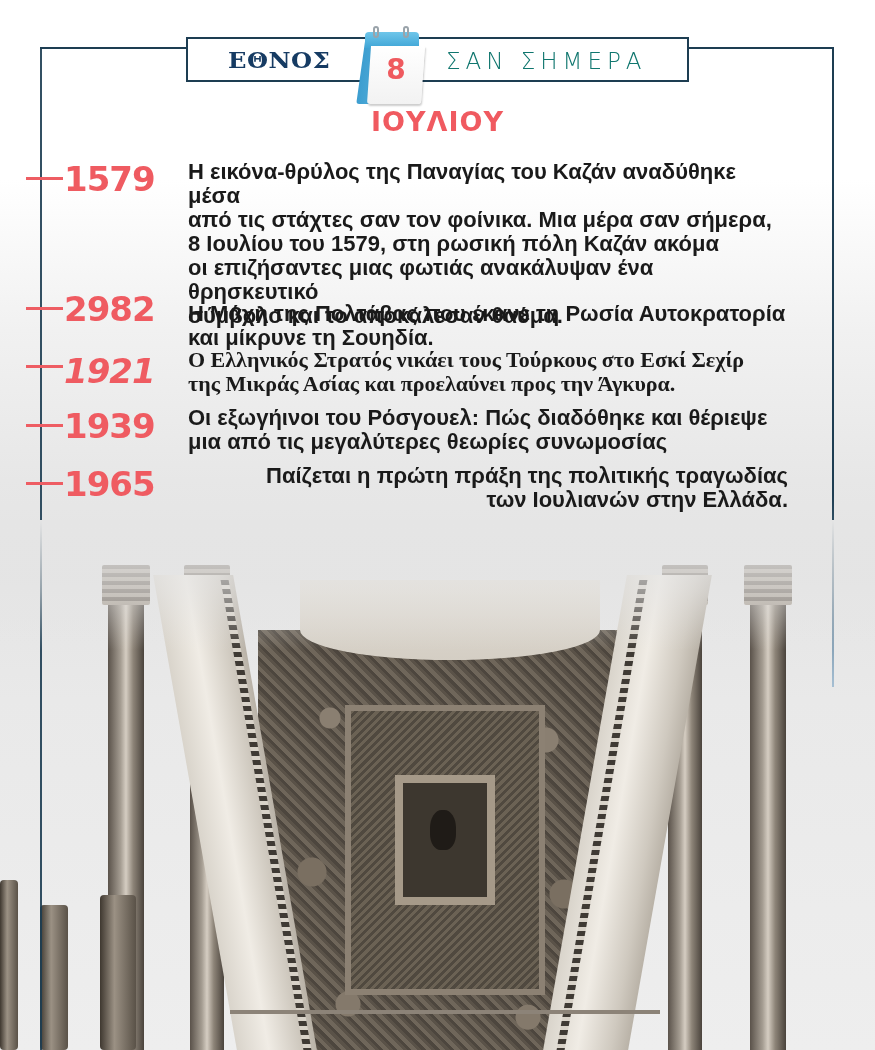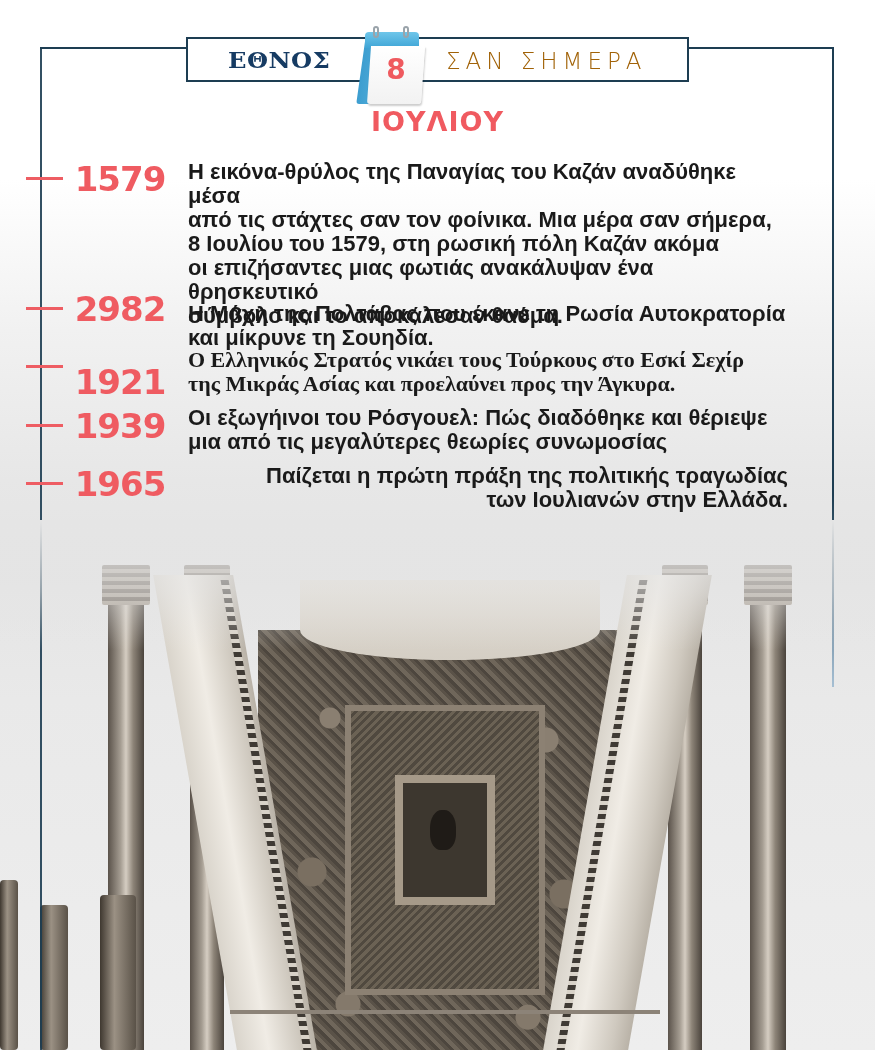--- a/index.html
+++ b/index.html
@@ -73,7 +73,7 @@
   .san-simera {
     position: absolute; left: 446px; top: 46px; height: 30px;
     font-family: "DejaVu Sans", sans-serif; font-weight: 200; font-size: 23px;
-    color: #a16207; letter-spacing: 5px; line-height: 30px;
+    color: #0f766e; letter-spacing: 5px; line-height: 30px;
     -webkit-text-stroke: 0px;
   }
 

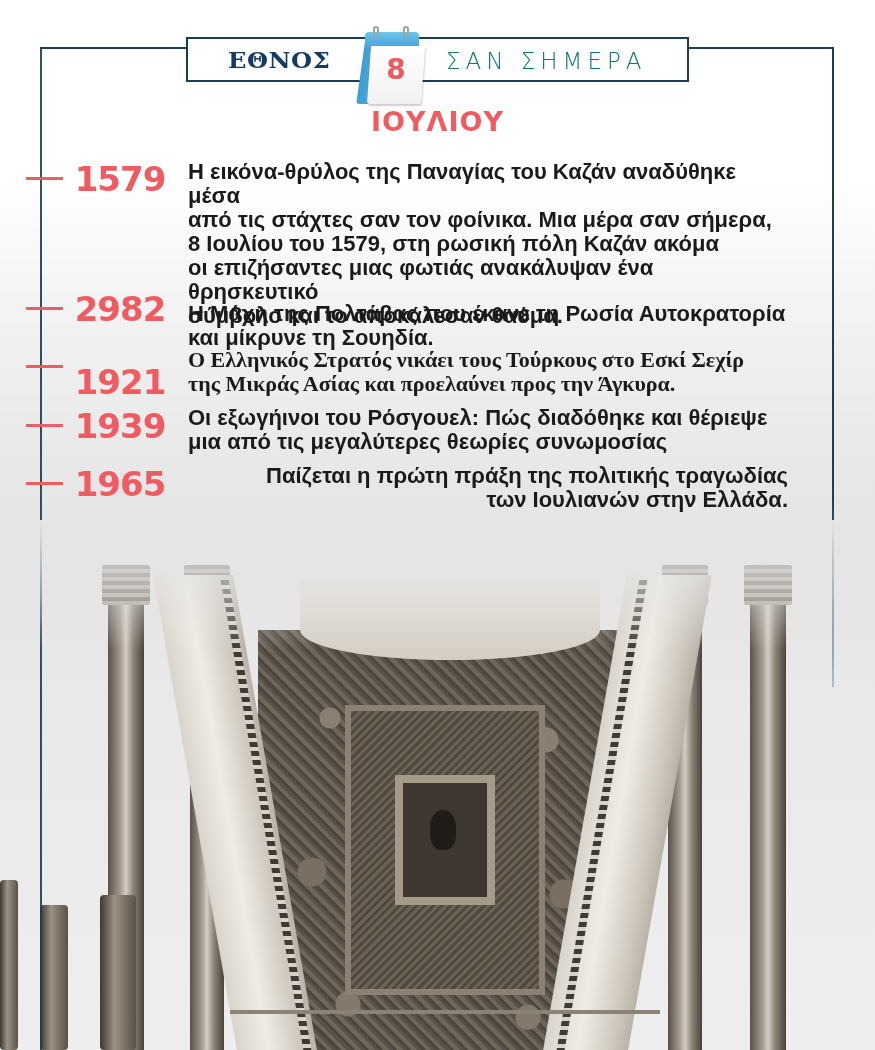--- a/index.html
+++ b/index.html
@@ -110,7 +110,7 @@
   .event { position: absolute; left: 0; width: 875px; }
   .tick { position: absolute; left: 26px; width: 37px; height: 3px; background: #ee5d63; }
   .year {
-    position: absolute; left: 64px; width: 112px; text-align: center;
+    position: absolute; left: 64px; width: 112px; text-align: left;
     font-family: "DejaVu Sans", sans-serif; font-weight: bold; font-size: 34px;
     color: #ef5b61; letter-spacing: -1px; line-height: 38px;
   }

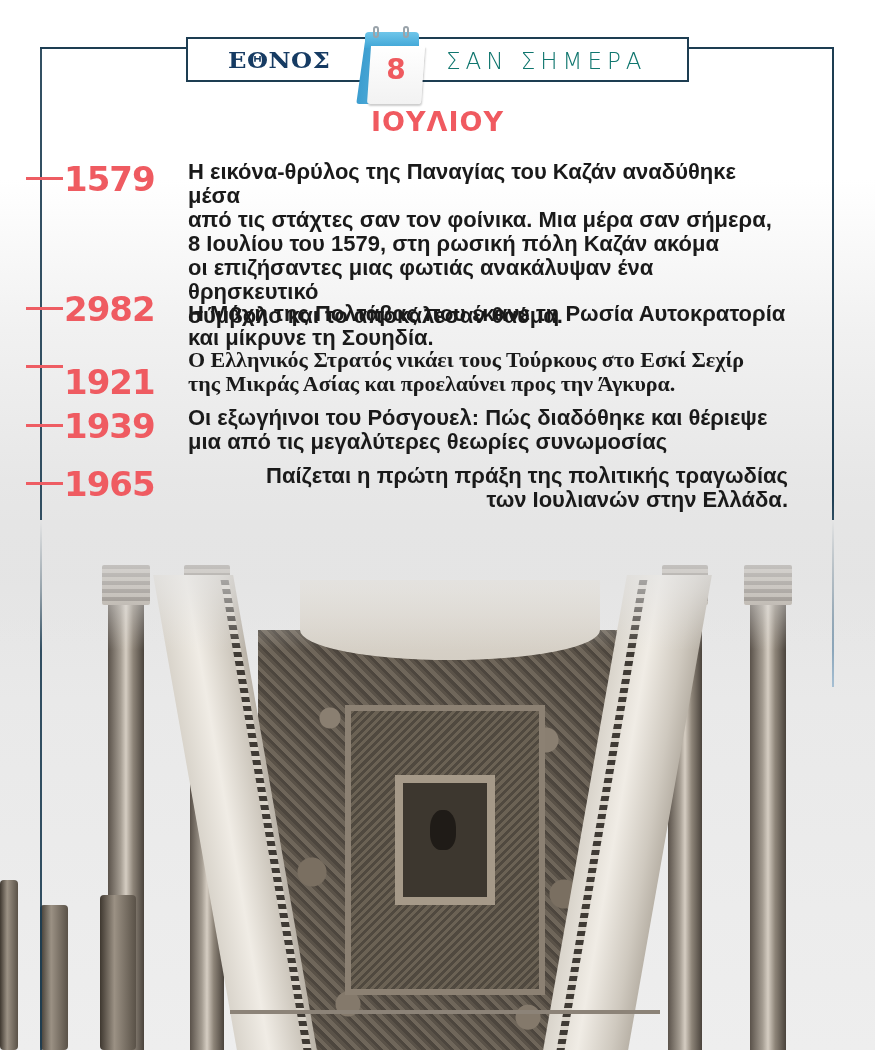--- a/index.html
+++ b/index.html
@@ -196,7 +196,7 @@
 
 <div class="event" style="top:348px;">
   <div class="tick" style="top:17px;"></div>
-  <div class="year" style="top:15px;">1921</div>
+  <div class="year" style="top:4px;font-style:italic;">1921</div>
   <div class="desc" style="top:0px;font-family:Liberation Serif, serif;">Ο Ελληνικός Στρατός νικάει τους Τούρκους στο Εσκί Σεχίρ
 της Μικράς Ασίας και προελαύνει προς την Άγκυρα.</div>
 </div>

